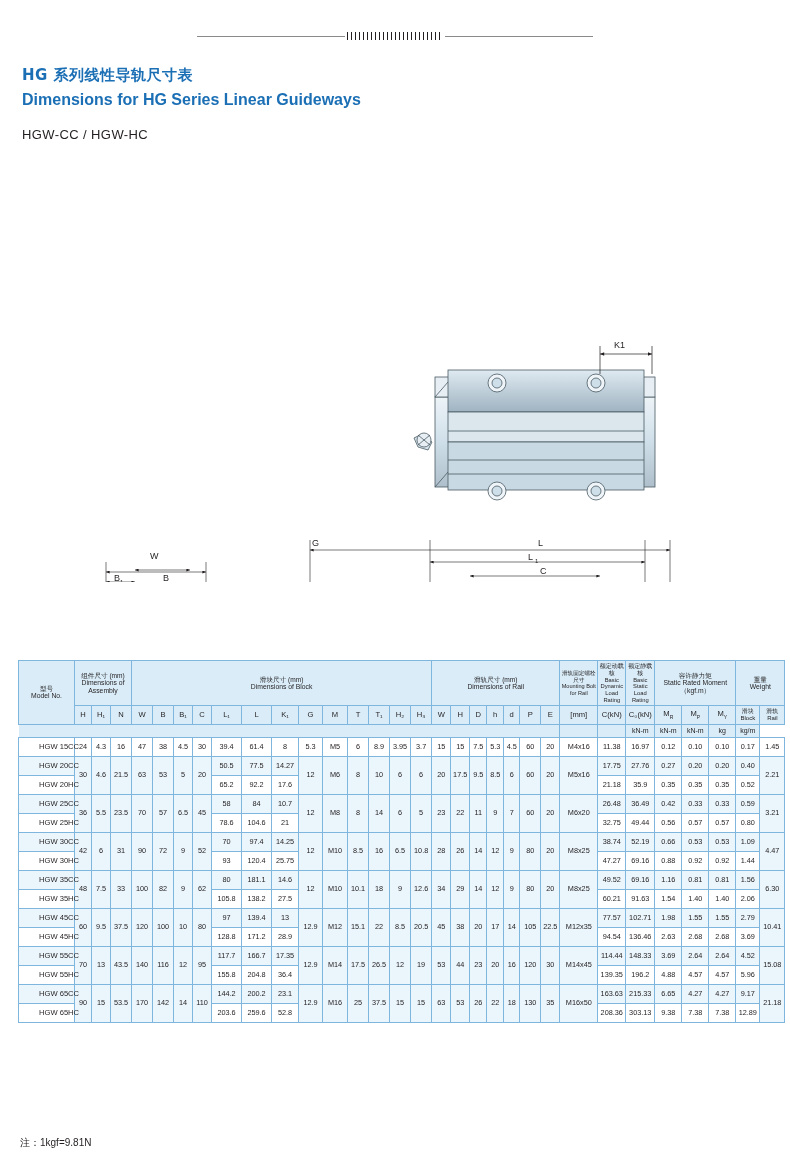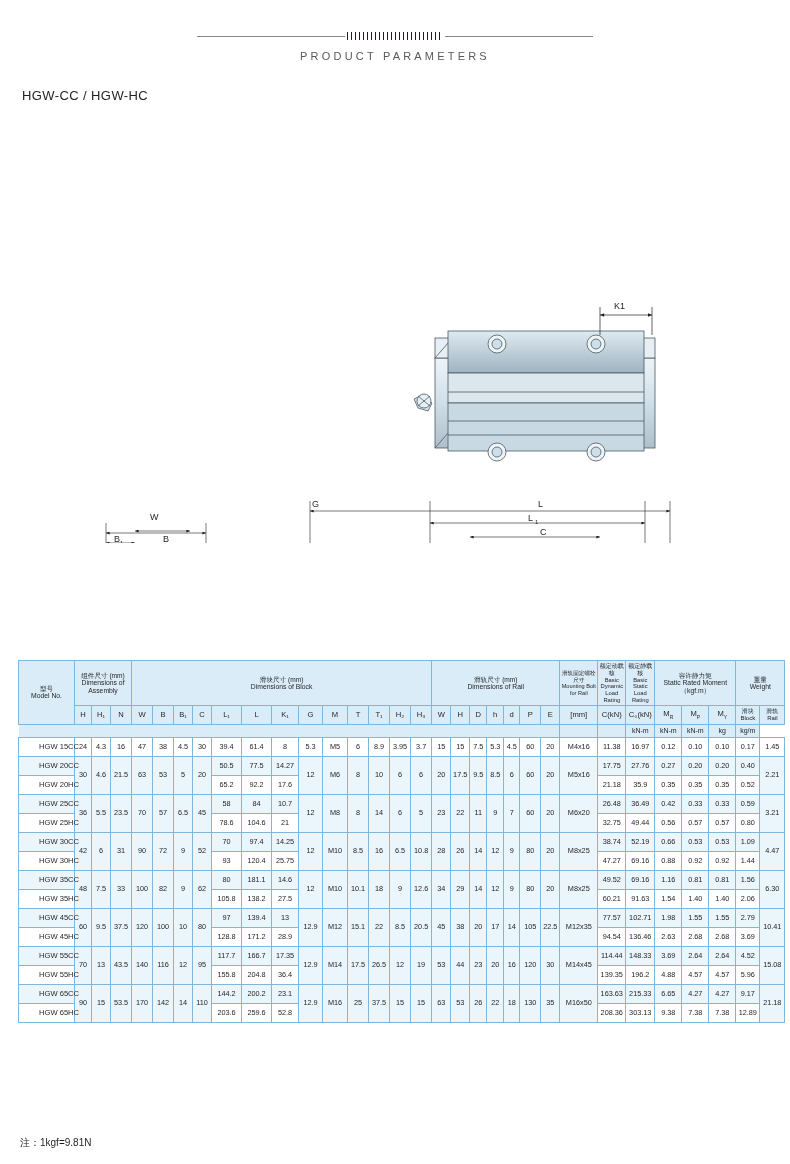--- a/index.html
+++ b/index.html
@@ -141,7 +141,6 @@
     <div class="rule-deco"></div>
     <div class="rule-line"></div>
   </div>
-  <div class="en-title">PRODUCT PARAMETERS</div>
 </div>
 
 <div class="sec">

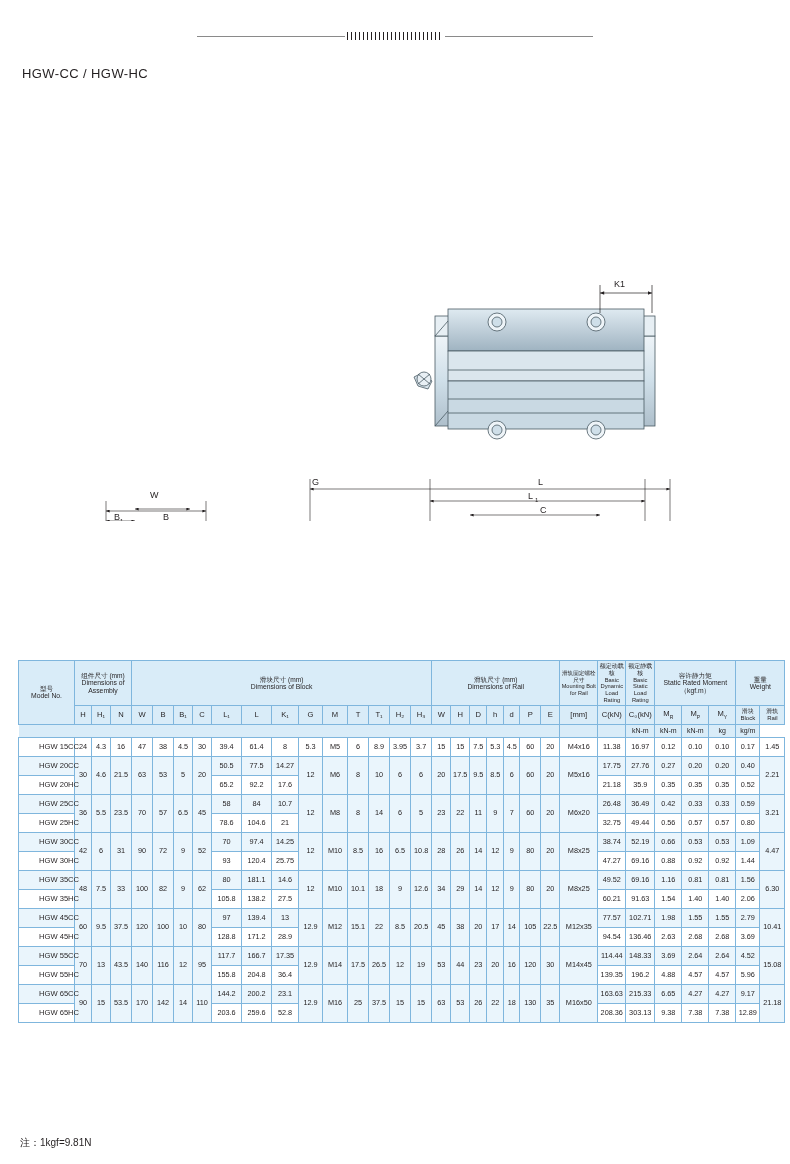--- a/index.html
+++ b/index.html
@@ -144,6 +144,7 @@
 </div>
 
 <div class="sec">
+  <div class="cn">HG 系列线性导轨尺寸表</div>
 </div>
 <div class="model-line">HGW-CC / HGW-HC</div>
 

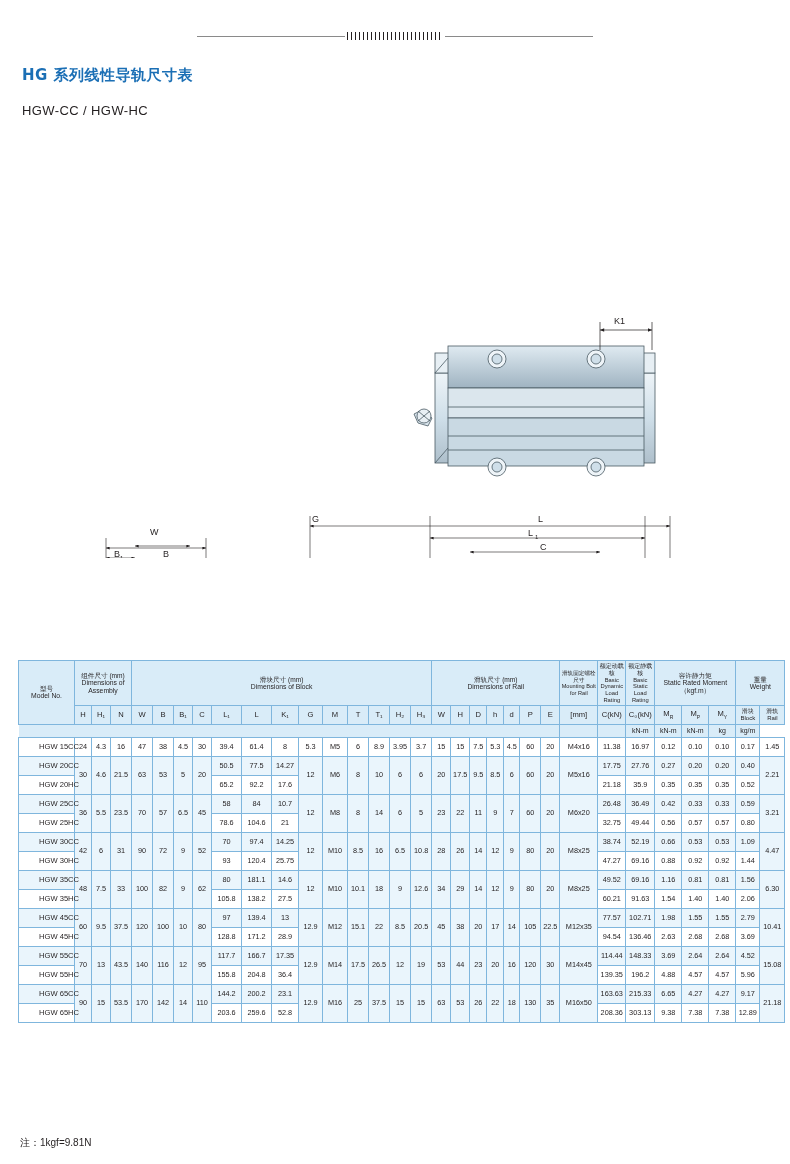--- a/index.html
+++ b/index.html
@@ -145,6 +145,7 @@
 
 <div class="sec">
   <div class="cn">HG 系列线性导轨尺寸表</div>
+  <div class="en">Dimensions for HG Series Linear Guideways</div>
 </div>
 <div class="model-line">HGW-CC / HGW-HC</div>
 

